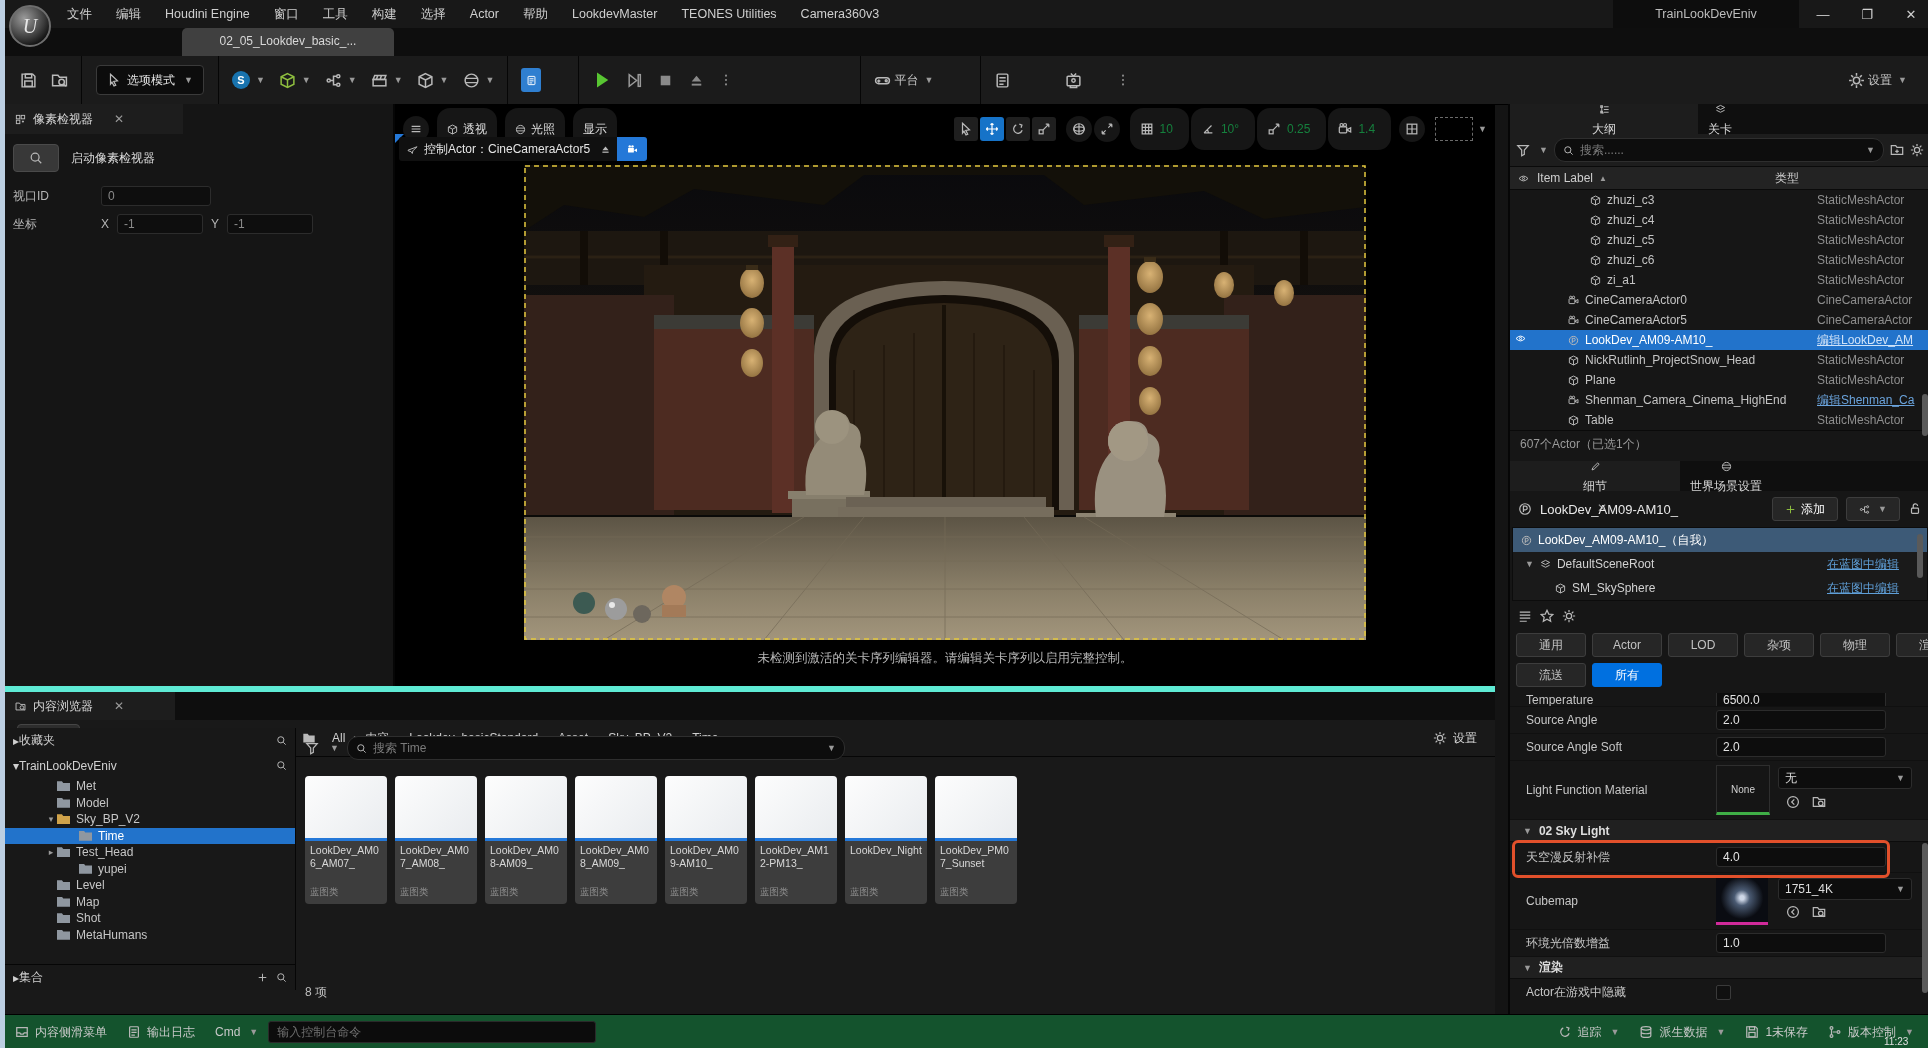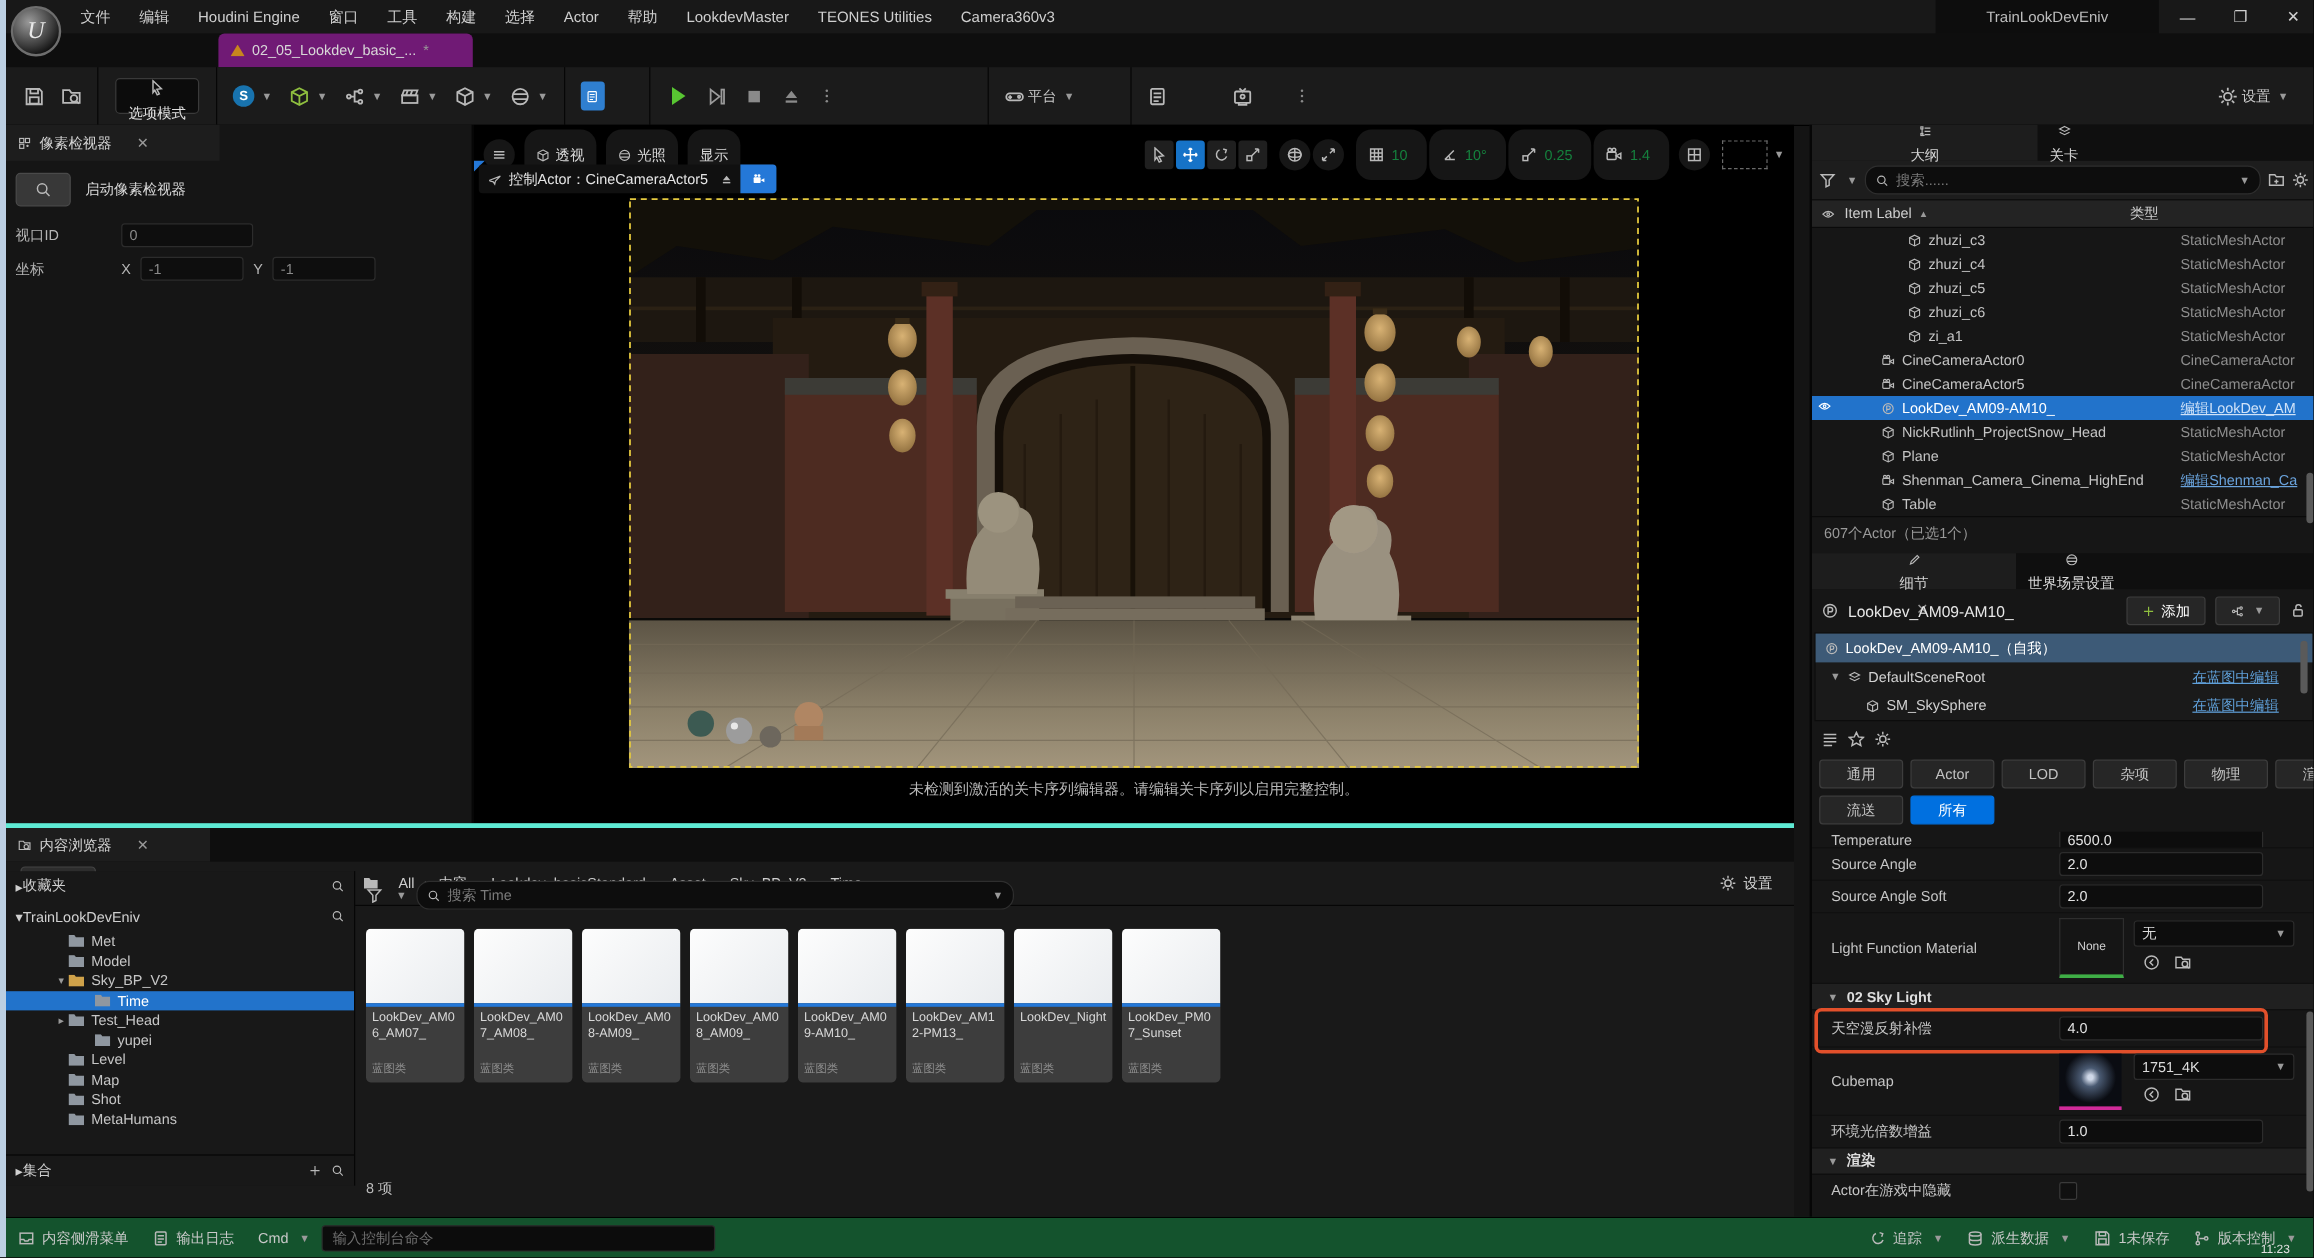--- a/index.html
+++ b/index.html
@@ -24,7 +24,7 @@
   #logo{left:9px;top:5px;width:38px;height:38px;border-radius:50%;background:radial-gradient(circle at 35% 30%,#9a9a9a,#3c3c3c 55%,#111 78%);border:2px solid #6e6e6e;display:flex;align-items:center;justify-content:center;color:#e8e8e8;font-family:"Liberation Serif",serif;font-size:20px;font-style:italic;z-index:5;}
   
   #tabrow{left:5px;top:28px;width:1923px;height:28px;background:#0e0e0e;}
-  #leveltab{left:182px;top:28px;width:212px;height:28px;background:#701a75;border-radius:5px 5px 0 0;display:flex;align-items:center;gap:6px;padding:0 10px;box-sizing:border-box;color:#d8d8d8;}
+  #leveltab{left:182px;top:28px;width:212px;height:28px;background:#404040;border-radius:5px 5px 0 0;display:flex;align-items:center;gap:6px;padding:0 10px;box-sizing:border-box;color:#d8d8d8;flex-direction:column;}
   #leveltab .warn{width:12px;height:10px;background:#c8861e;clip-path:polygon(50% 0,100% 100%,0 100%);}
   
   #toolbar{left:5px;top:56px;width:1923px;height:48px;background:#1b1b1b;border-bottom:1px solid #000;display:flex;align-items:center;}

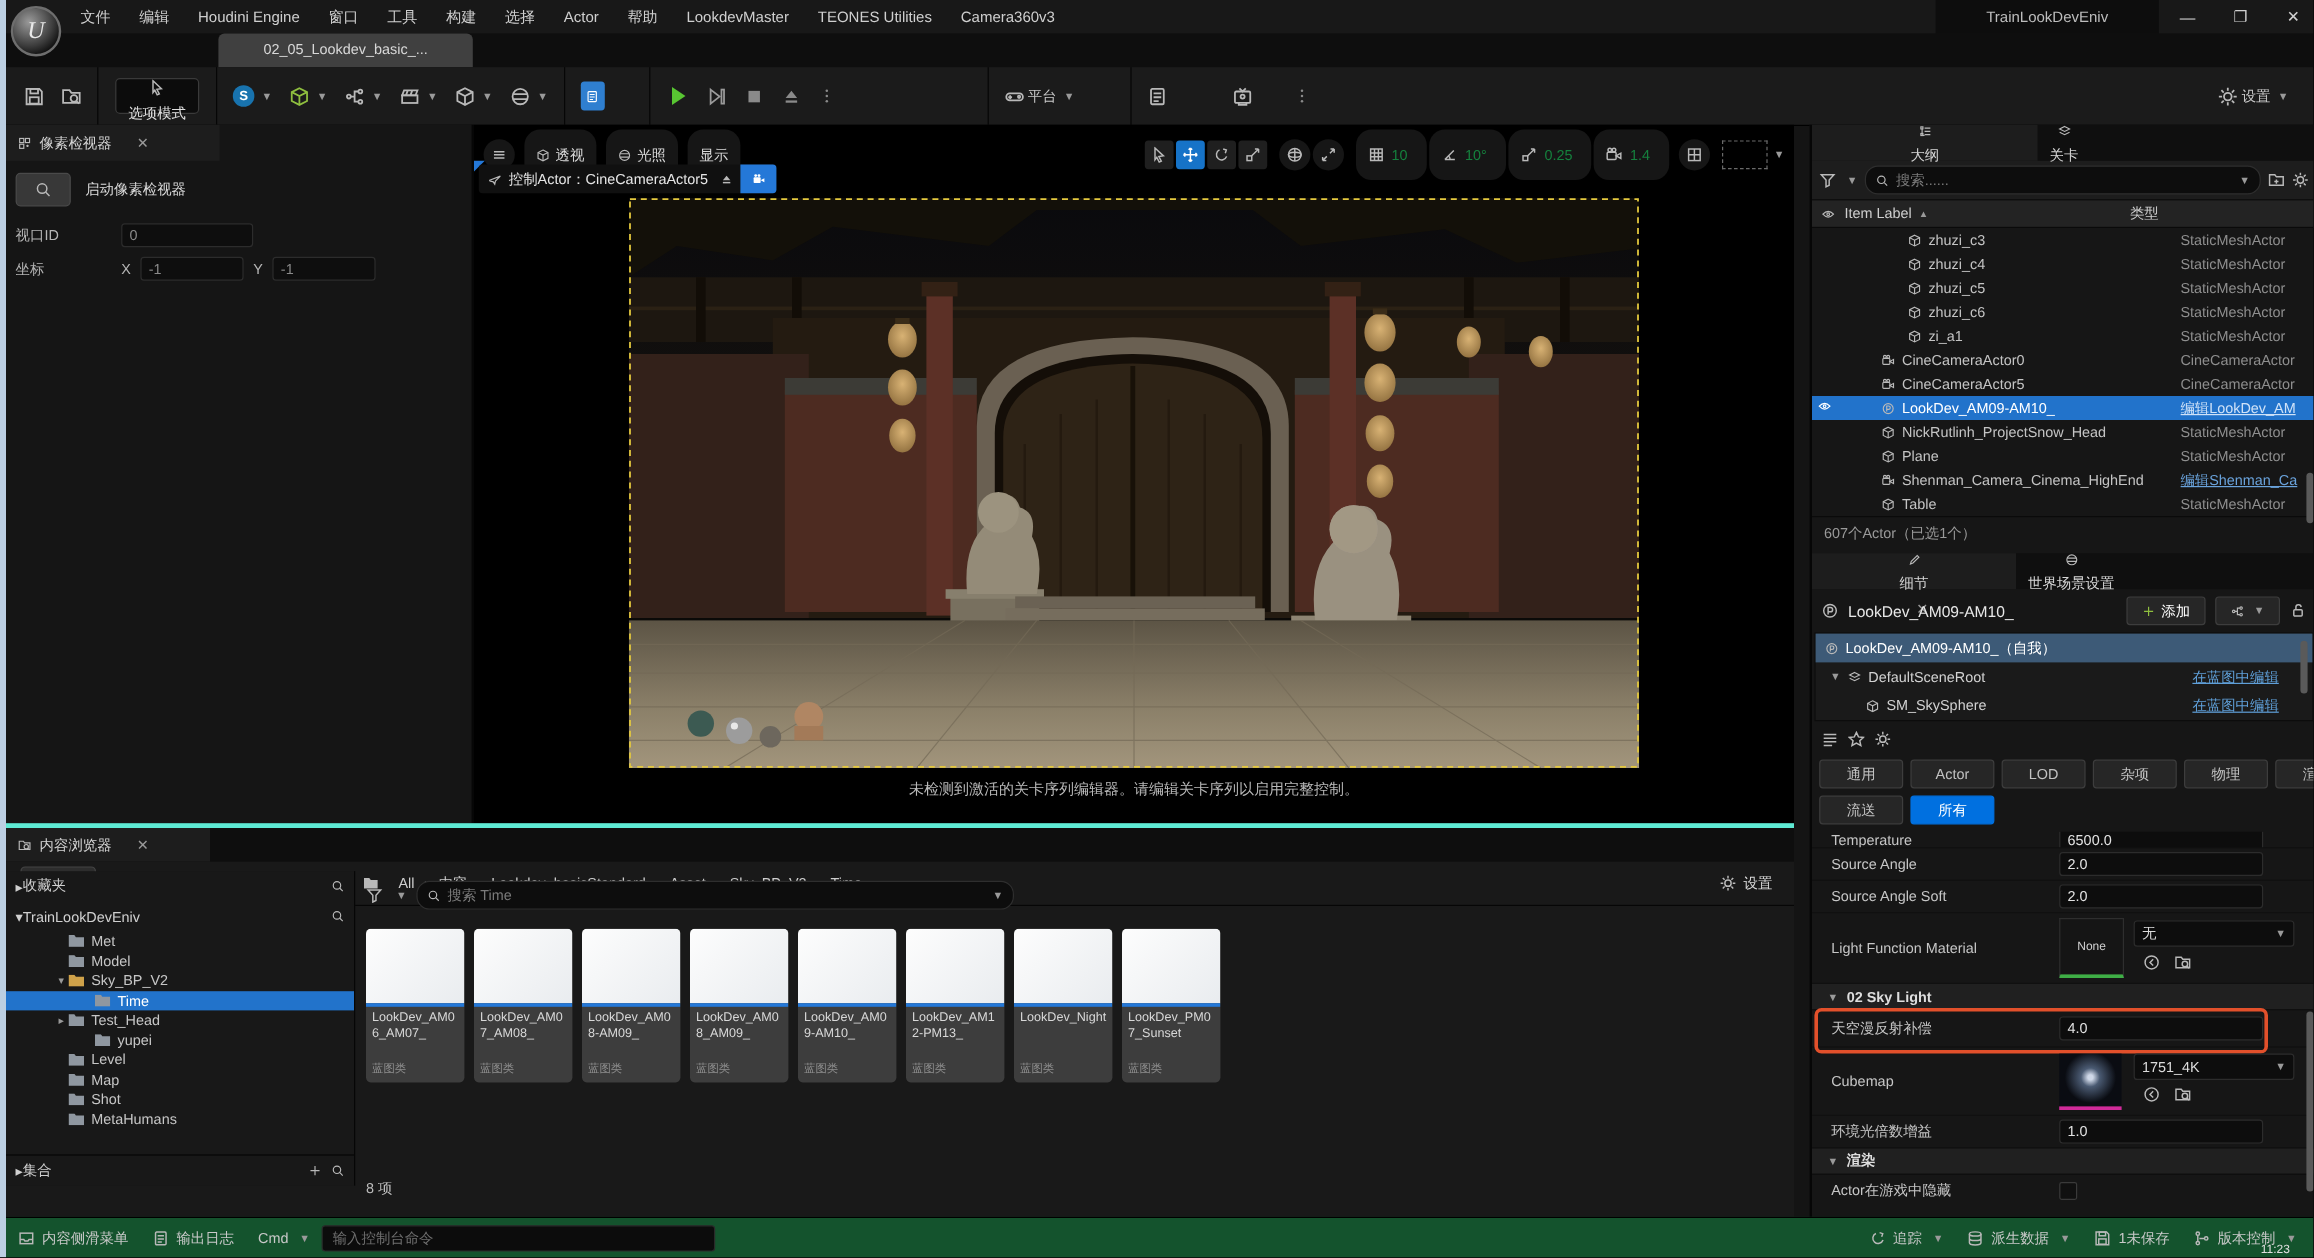--- a/index.html
+++ b/index.html
@@ -29,7 +29,7 @@
   
   #toolbar{left:5px;top:56px;width:1923px;height:48px;background:#1b1b1b;border-bottom:1px solid #000;display:flex;align-items:center;}
   .tbtn{display:flex;align-items:center;gap:3px;padding:0 7px;height:34px;}
-  #modebtn{background:#0c0c0c;border:1px solid #3a3a3a;border-radius:4px;height:28px;display:flex;align-items:center;gap:6px;padding:0 10px;margin:0 8px;color:#e0e0e0;flex-direction:column;}
+  #modebtn{background:#0c0c0c;border:1px solid #3a3a3a;border-radius:4px;height:28px;display:flex;align-items:center;gap:6px;padding:0 10px;margin:0 8px;color:#e0e0e0;}
   .bpcircle{width:18px;height:18px;border-radius:50%;background:#1873ae;color:#fff;display:flex;align-items:center;justify-content:center;font-size:11px;font-weight:bold;}
   .bluedoc{width:20px;height:24px;background:#2f7fd0;border-radius:3px;display:flex;align-items:center;justify-content:center;}
   .playbtn .ic{stroke:#9a9a9a;}

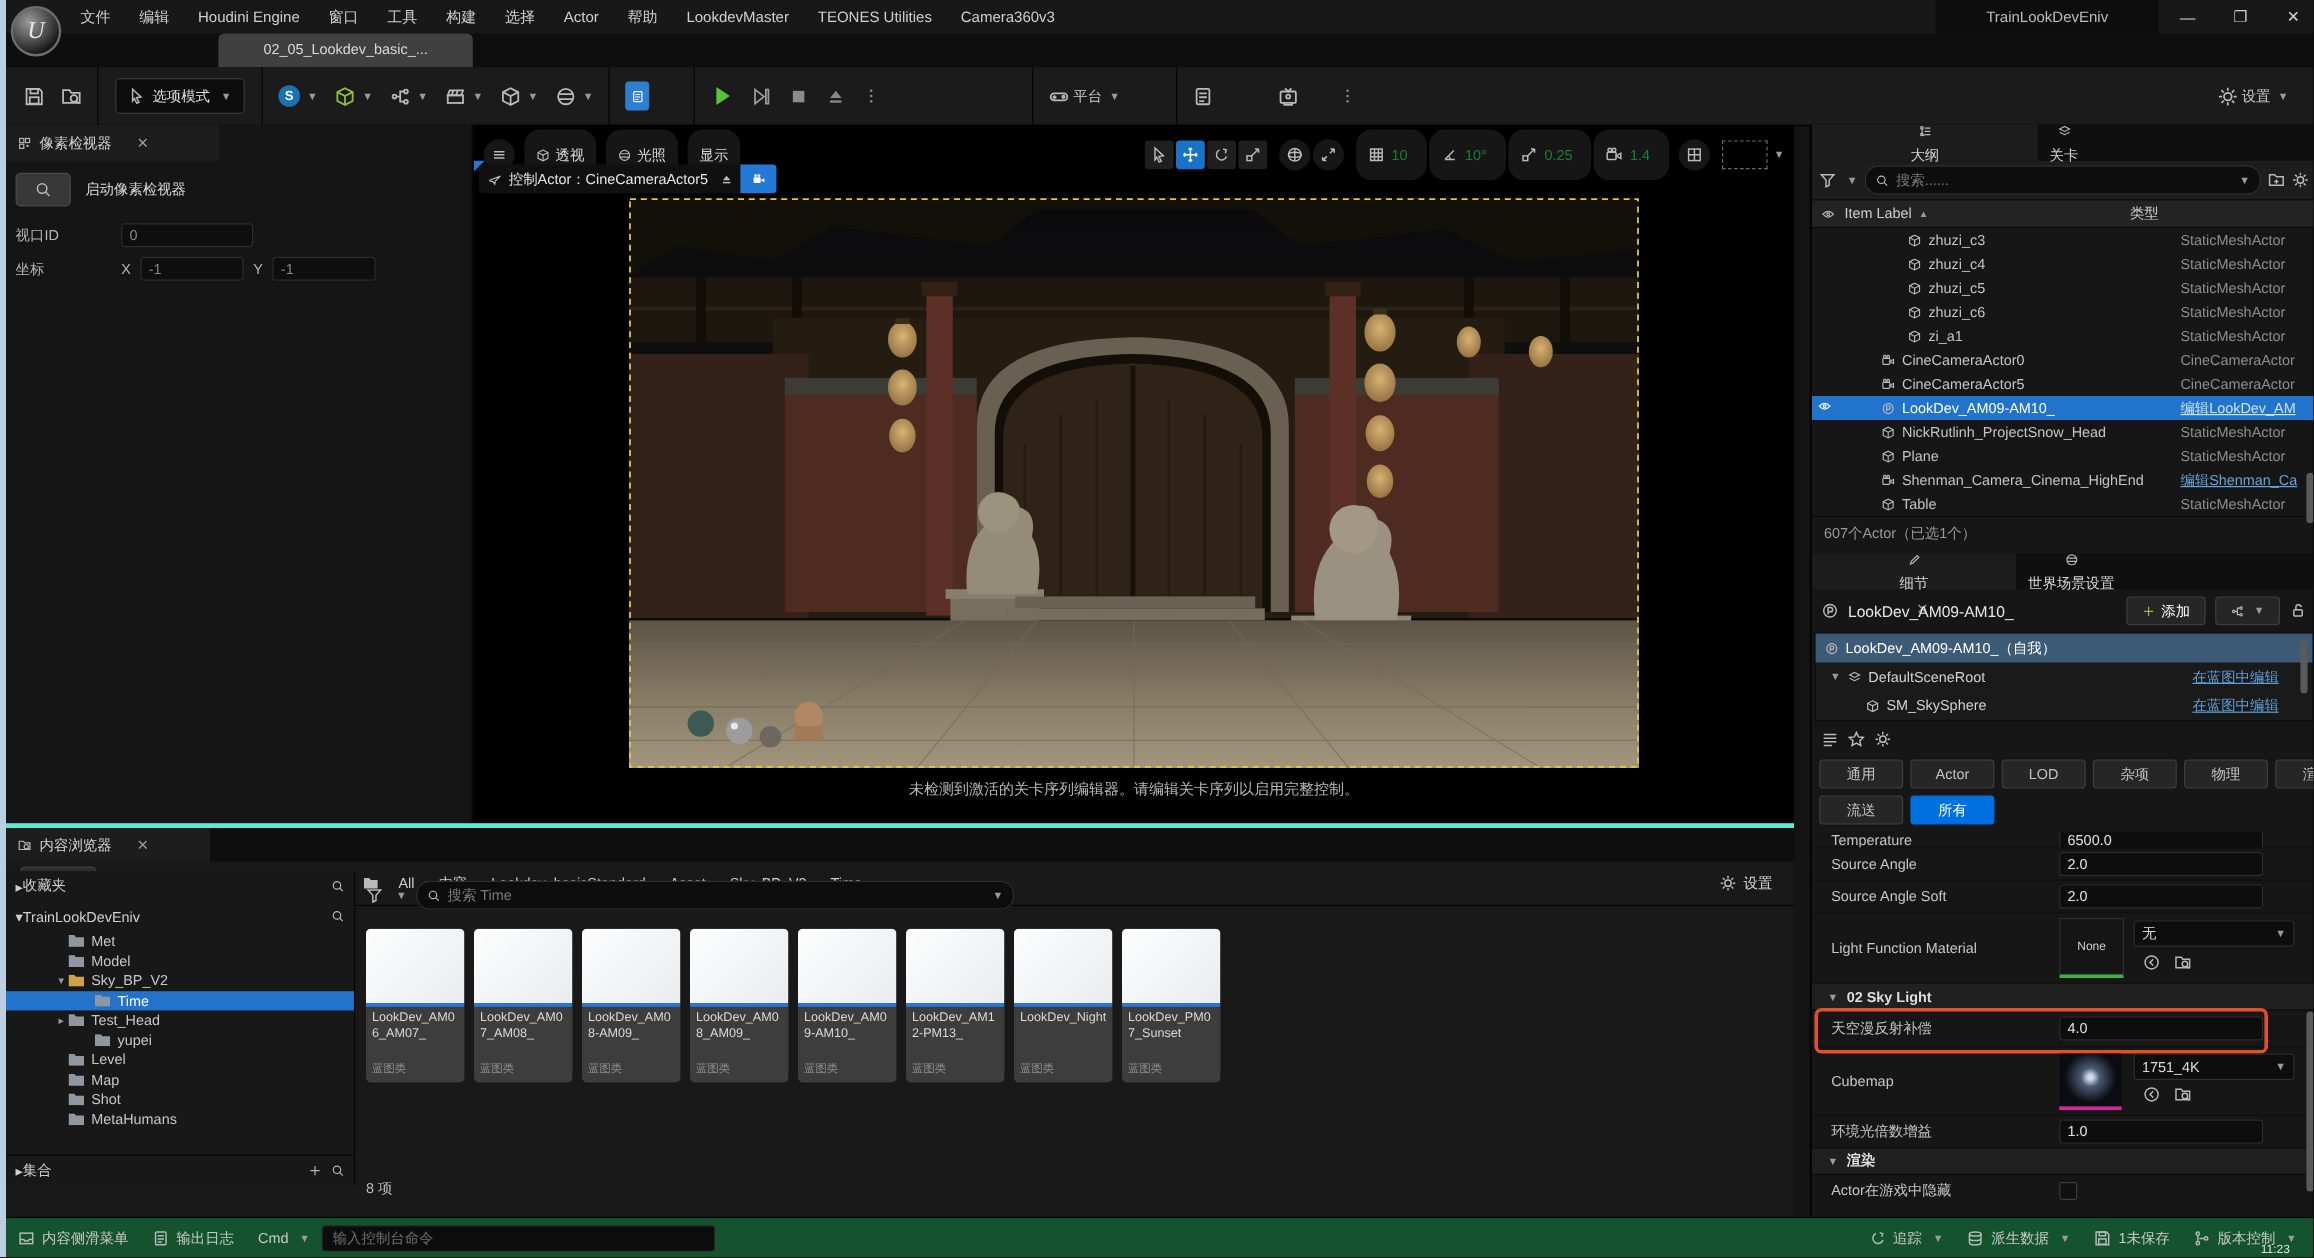--- a/index.html
+++ b/index.html
@@ -78,7 +78,7 @@
   .treerow.sel{background:#3d5a77;color:#fff;}
   .scrollthumb{position:absolute;width:6px;border-radius:3px;background:#5a5a5a;}
   
-  #contentpanel{left:5px;top:686px;width:1490px;height:328px;background:#191919;border-top:4px solid #5eead4;}
+  #contentpanel{left:5px;top:686px;width:1490px;height:328px;background:#191919;border-top:6px solid #5eead4;}
   #cb-actions{display:flex;align-items:center;height:36px;border-bottom:1px solid #060606;padding-left:12px;gap:4px;}
   .cbtn{display:flex;align-items:center;gap:6px;height:26px;padding:0 10px;color:#d8d8d8;}
   #addbtn{background:#2d2d2d;border:1px solid #454545;border-radius:4px;}

